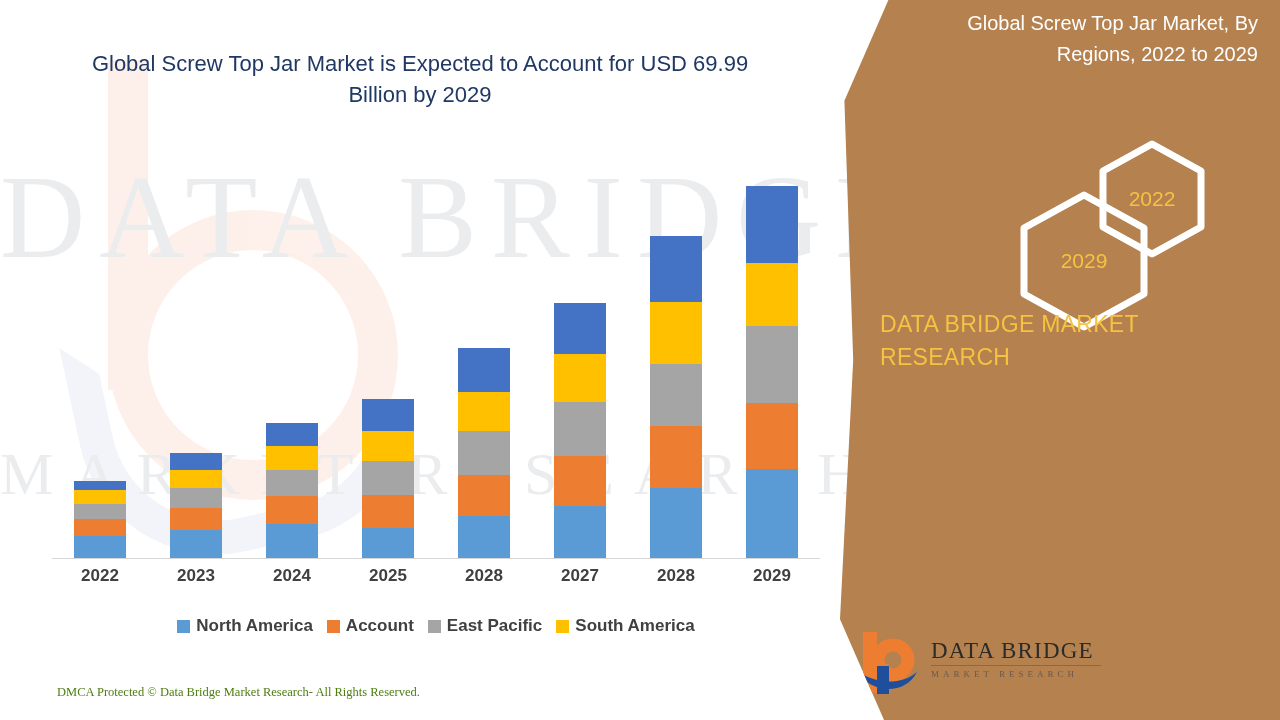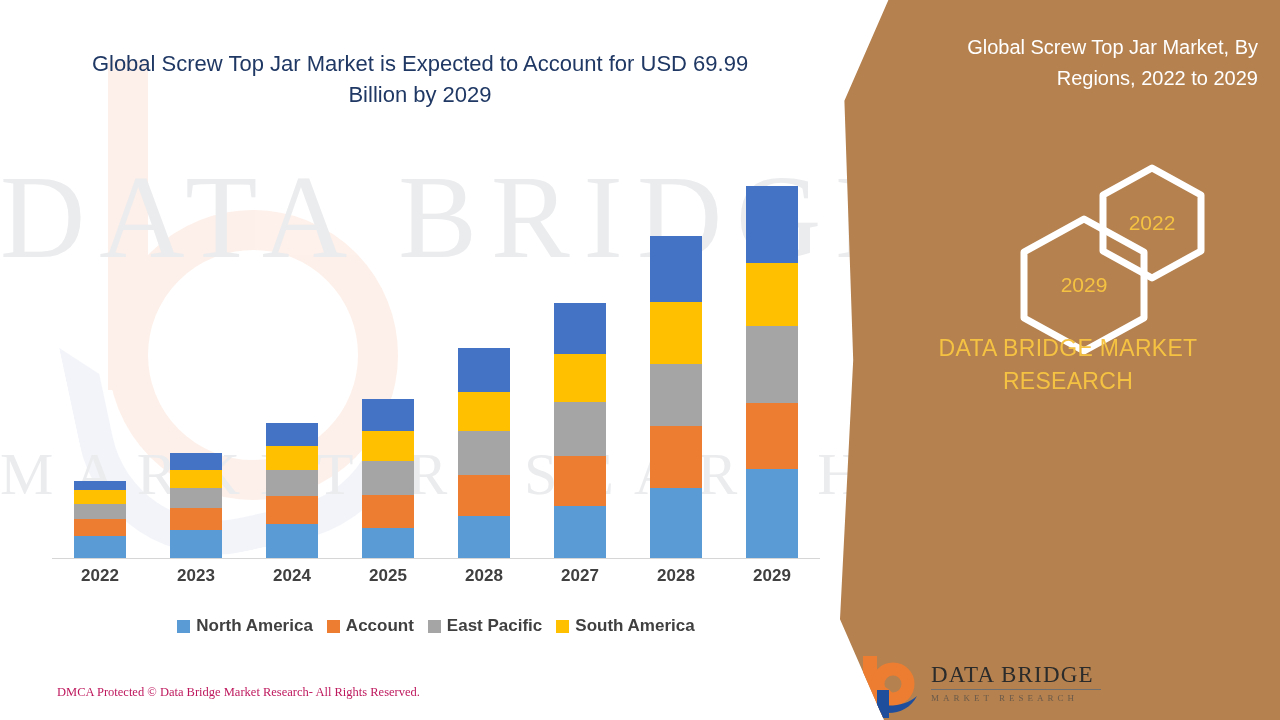--- a/index.html
+++ b/index.html
@@ -89,7 +89,7 @@
     background:#b4814f;
     clip-path:polygon(100% 0, 100% 100%, 10% 100%, 0% 86%, 3% 50%, 1% 14%, 11% 0);
   }
-  .panel-inner{position:absolute;inset:0;margin-top:24px;}
+  .panel-inner{position:absolute;inset:0;}
   .panel-title{
     position:absolute;left:50px;right:22px;top:8px;
     color:#ffffff;font-size:20px;line-height:31px;text-align:right;

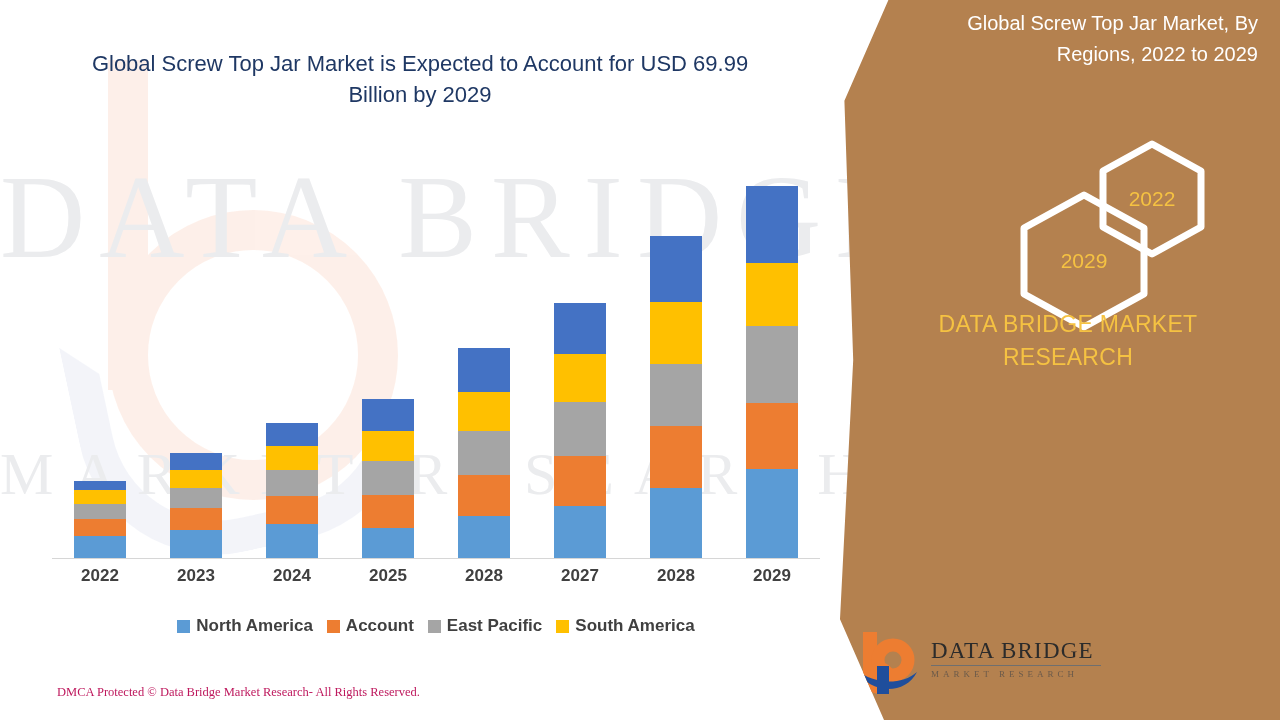--- a/index.html
+++ b/index.html
@@ -103,7 +103,7 @@
   }
   .brand{
     position:absolute;left:40px;right:24px;top:308px;
-    text-align:center;color:#f5c242;font-size:23px;line-height:33px;
+    text-align:left;color:#f5c242;font-size:23px;line-height:33px;
     letter-spacing:.3px;
   }
 

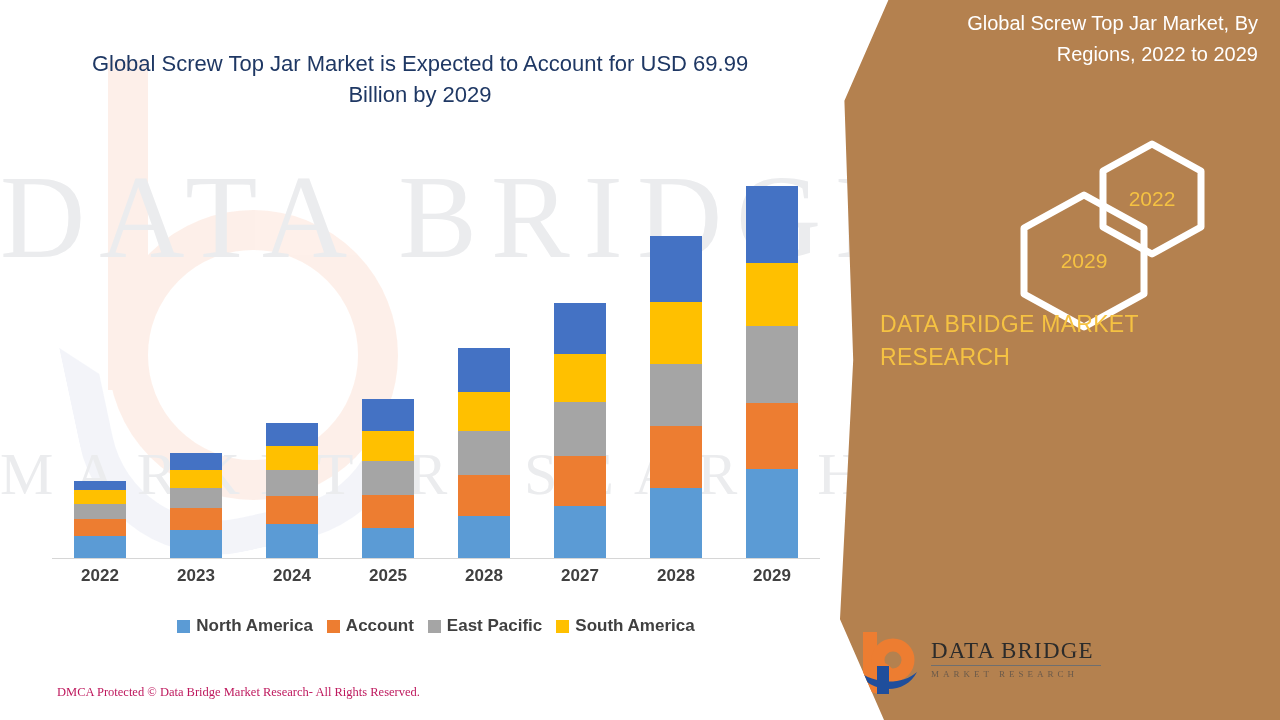--- a/index.html
+++ b/index.html
@@ -76,7 +76,7 @@
 
   .footer-left{
     position:absolute;left:57px;top:685px;
-    font-family:"Liberation Serif", serif;font-size:12.5px;color:#be185d;
+    font-family:"Liberation Serif", serif;font-size:12.5px;color:#4d7c0f;
   }
   .footer-src{
     position:absolute;left:435px;top:686px;

